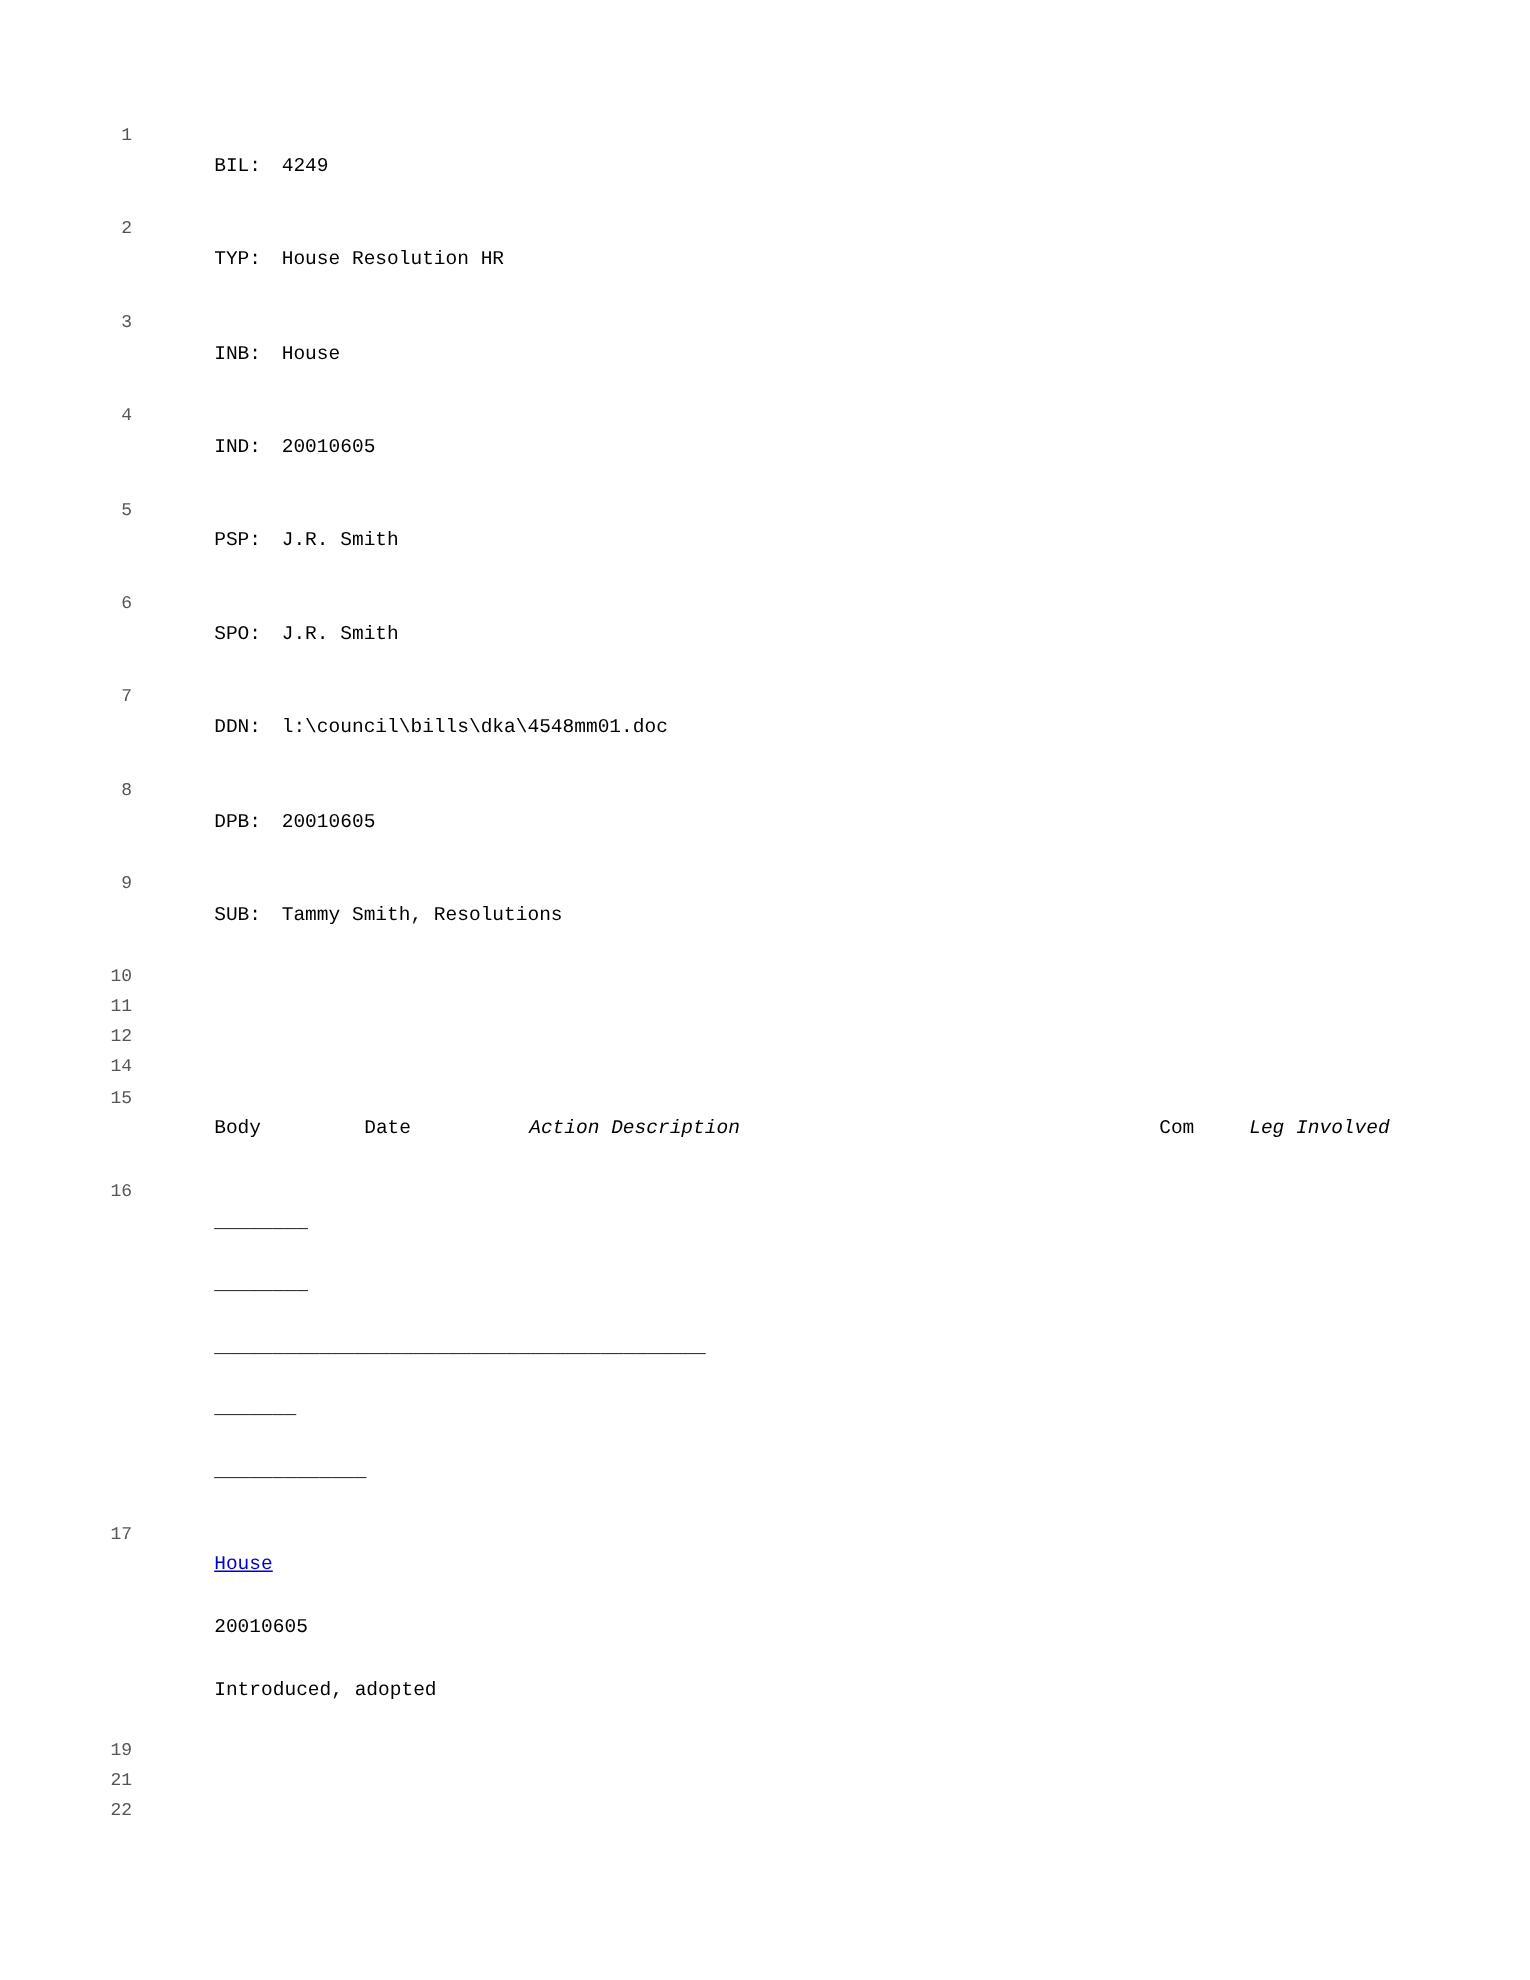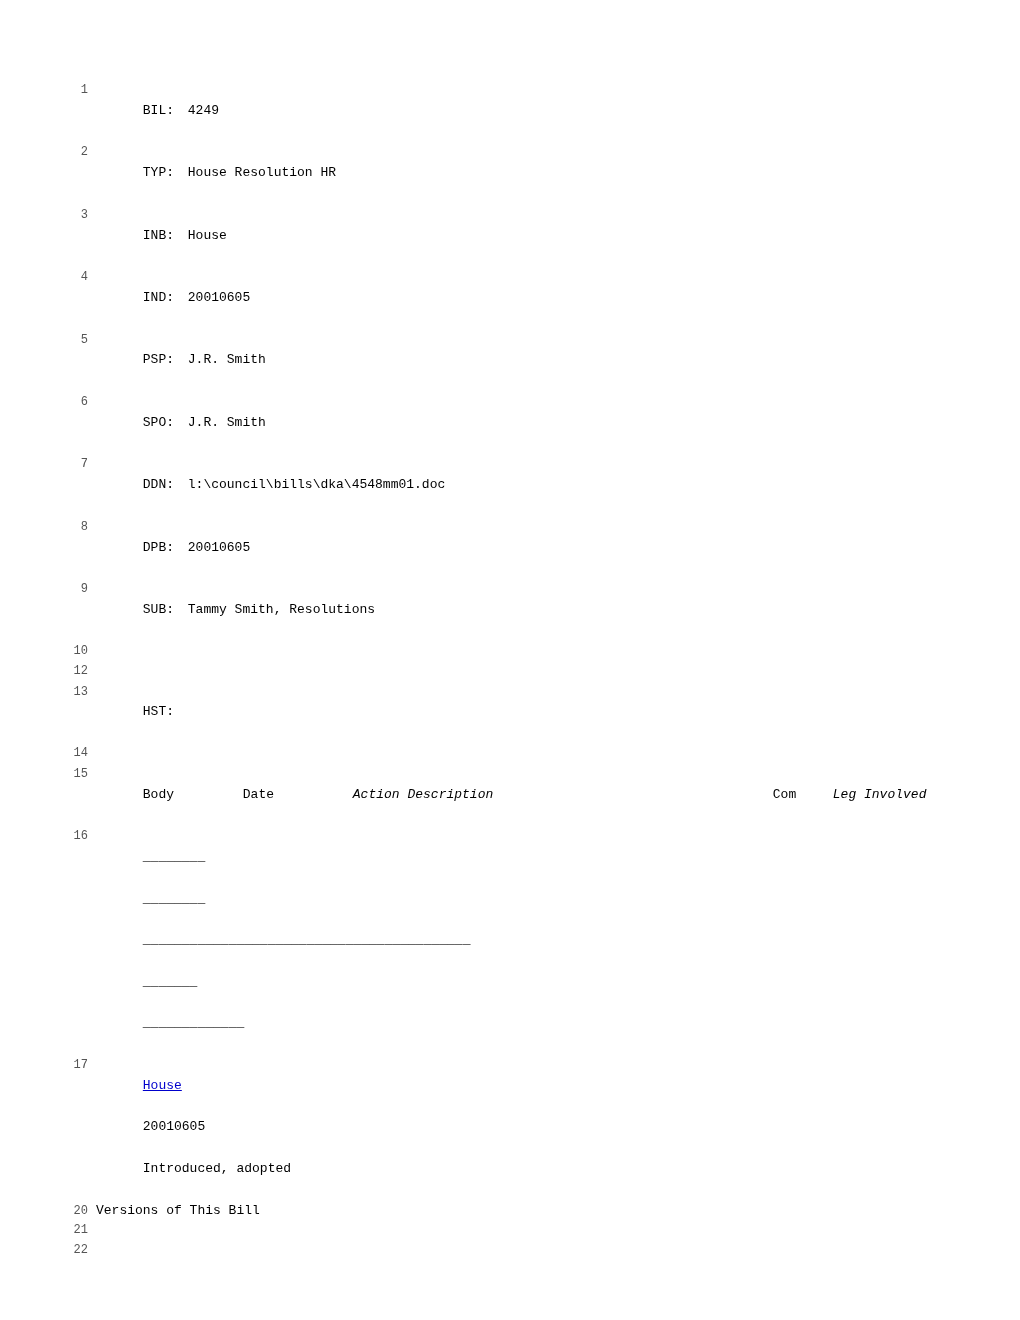--- a/index.html
+++ b/index.html
@@ -137,6 +137,9 @@
     <span class="line-number">10</span>
   </div>
 
+  <div class="line empty-line">
+    <span class="line-number">11</span>
+  </div>
 
   <div class="line empty-line">
     <span class="line-number">12</span>

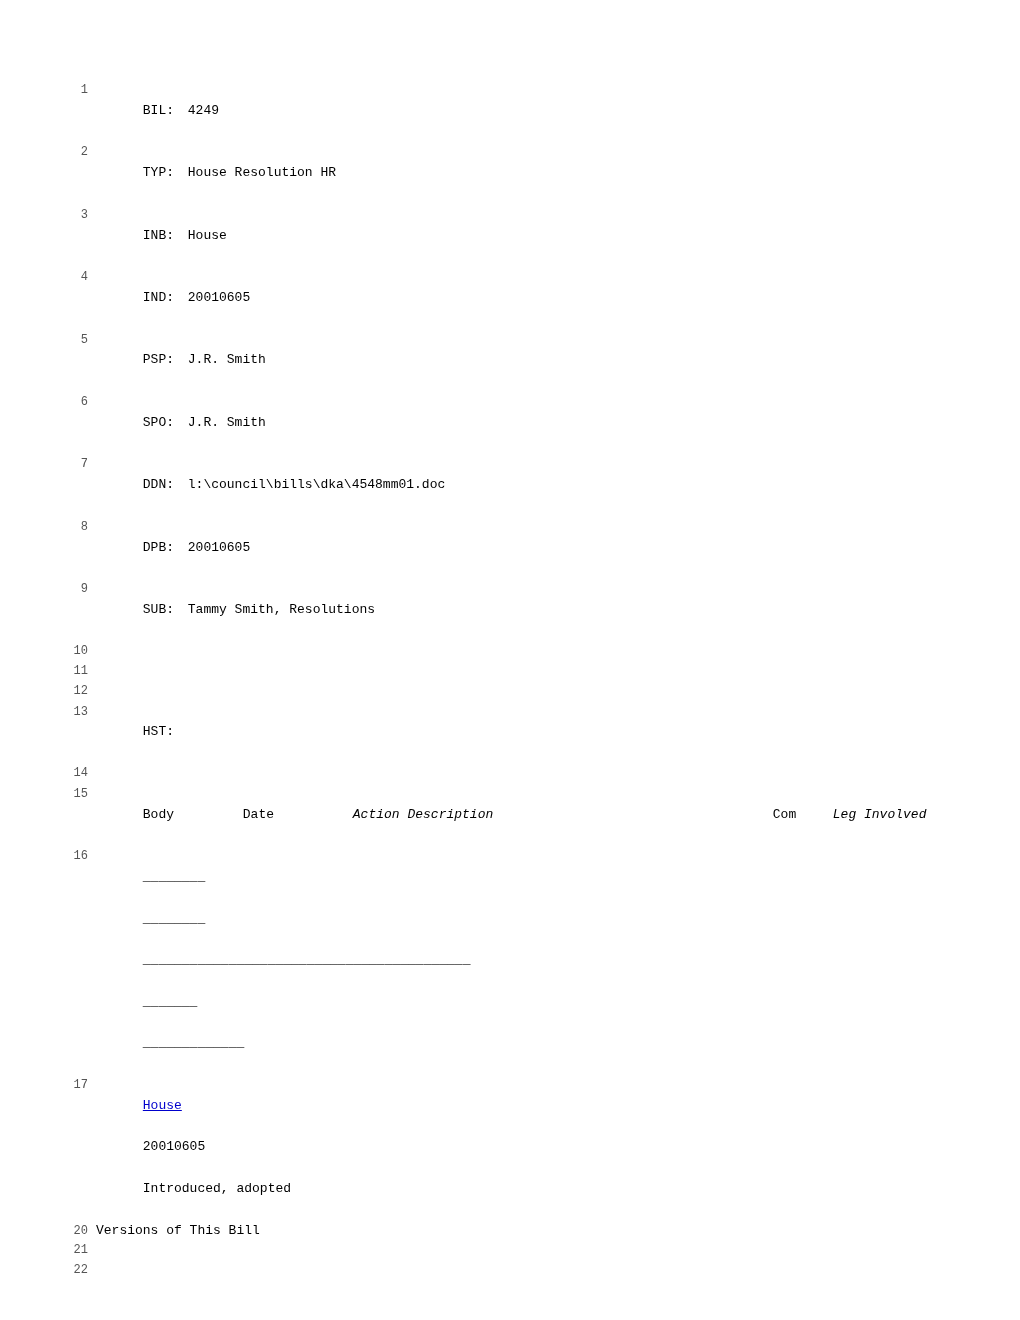--- a/index.html
+++ b/index.html
@@ -145,12 +145,6 @@
     <span class="line-number">12</span>
   </div>
 
-  <div class="line">
-    <span class="line-number">13</span>
-    <span class="line-content">
-      <span class="field-label">HST:</span>
-    </span>
-  </div>
 
   <div class="line empty-line">
     <span class="line-number">14</span>

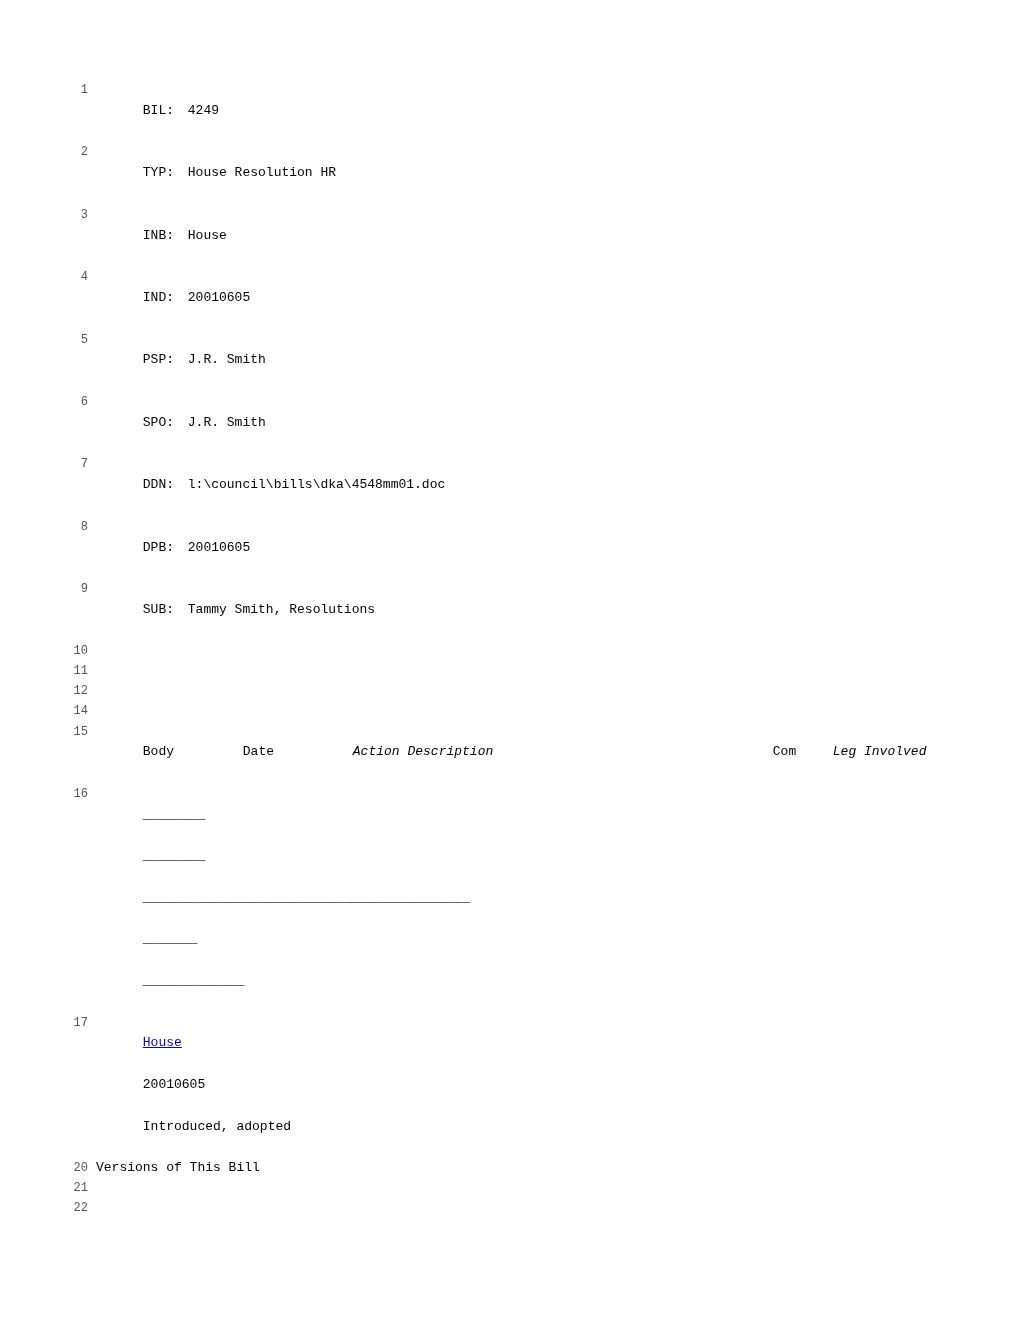--- a/index.html
+++ b/index.html
@@ -184,6 +184,9 @@
   </div>
 
 
+  <div class="line empty-line">
+    <span class="line-number">19</span>
+  </div>
 
   <div class="line">
     <span class="line-number">20</span>

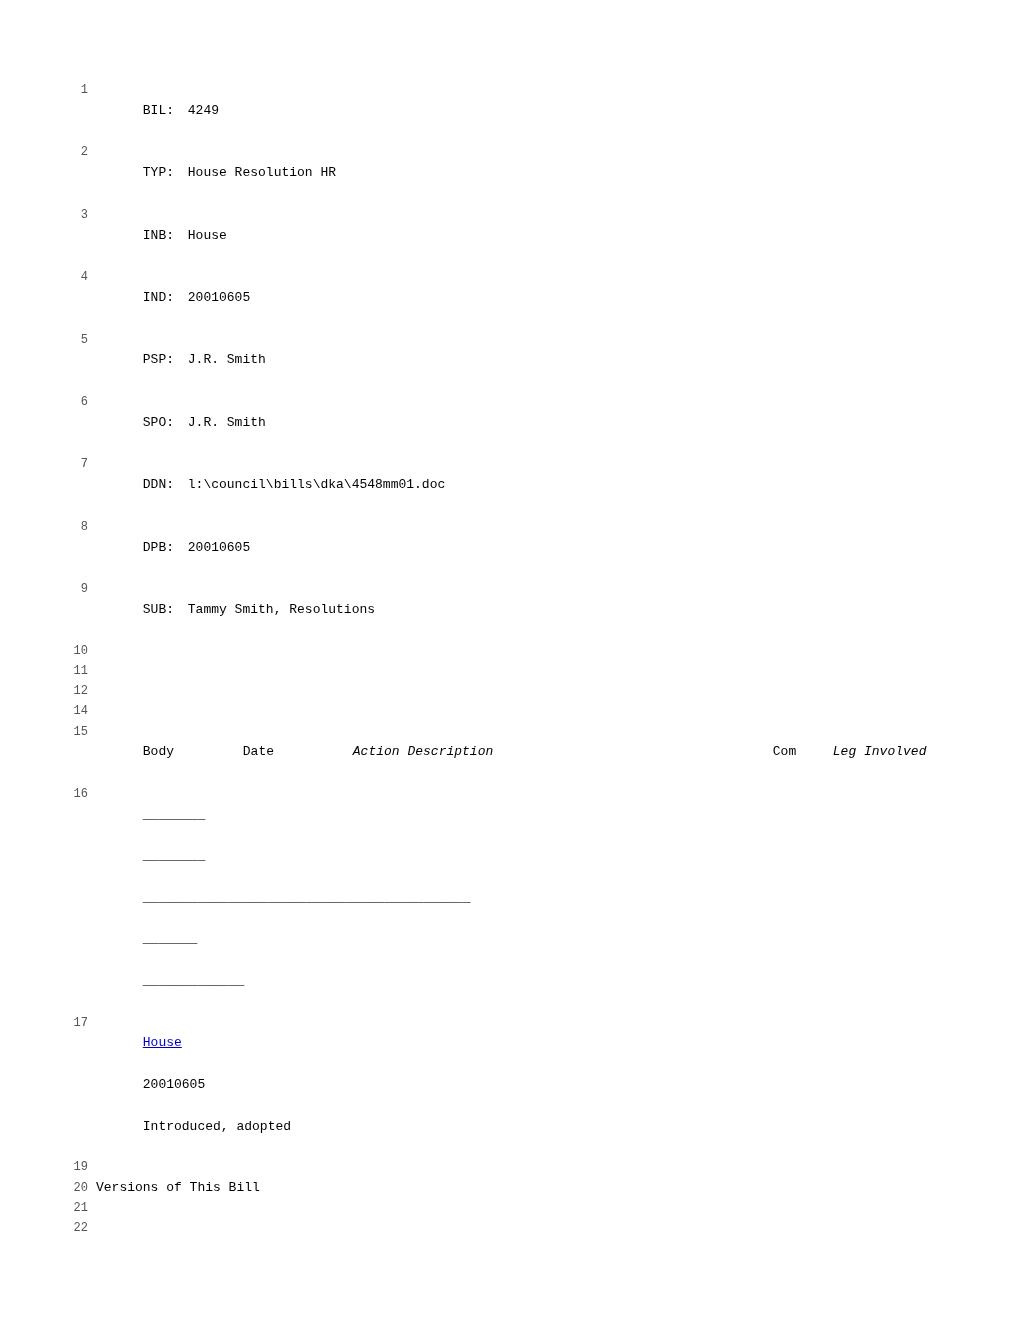--- a/index.html
+++ b/index.html
@@ -188,10 +188,6 @@
     <span class="line-number">19</span>
   </div>
 
-  <div class="line">
-    <span class="line-number">20</span>
-    <span class="line-content">Versions of This Bill</span>
-  </div>
 
   <div class="line empty-line">
     <span class="line-number">21</span>

